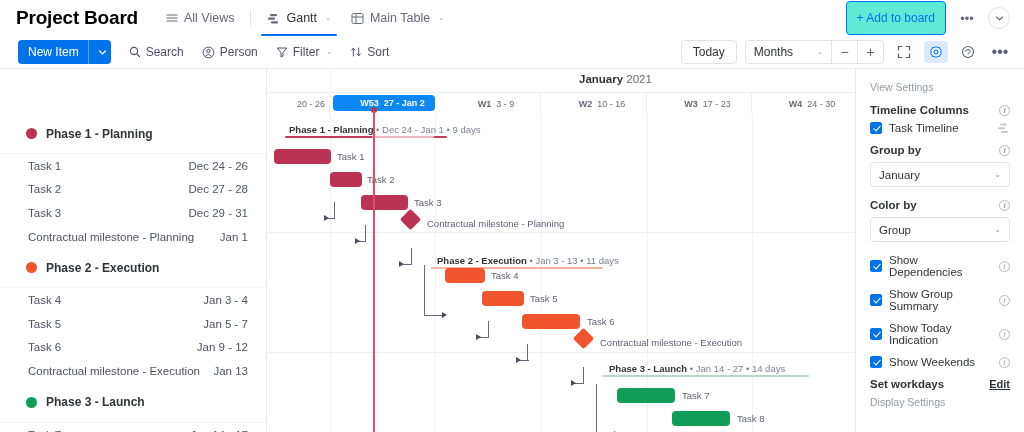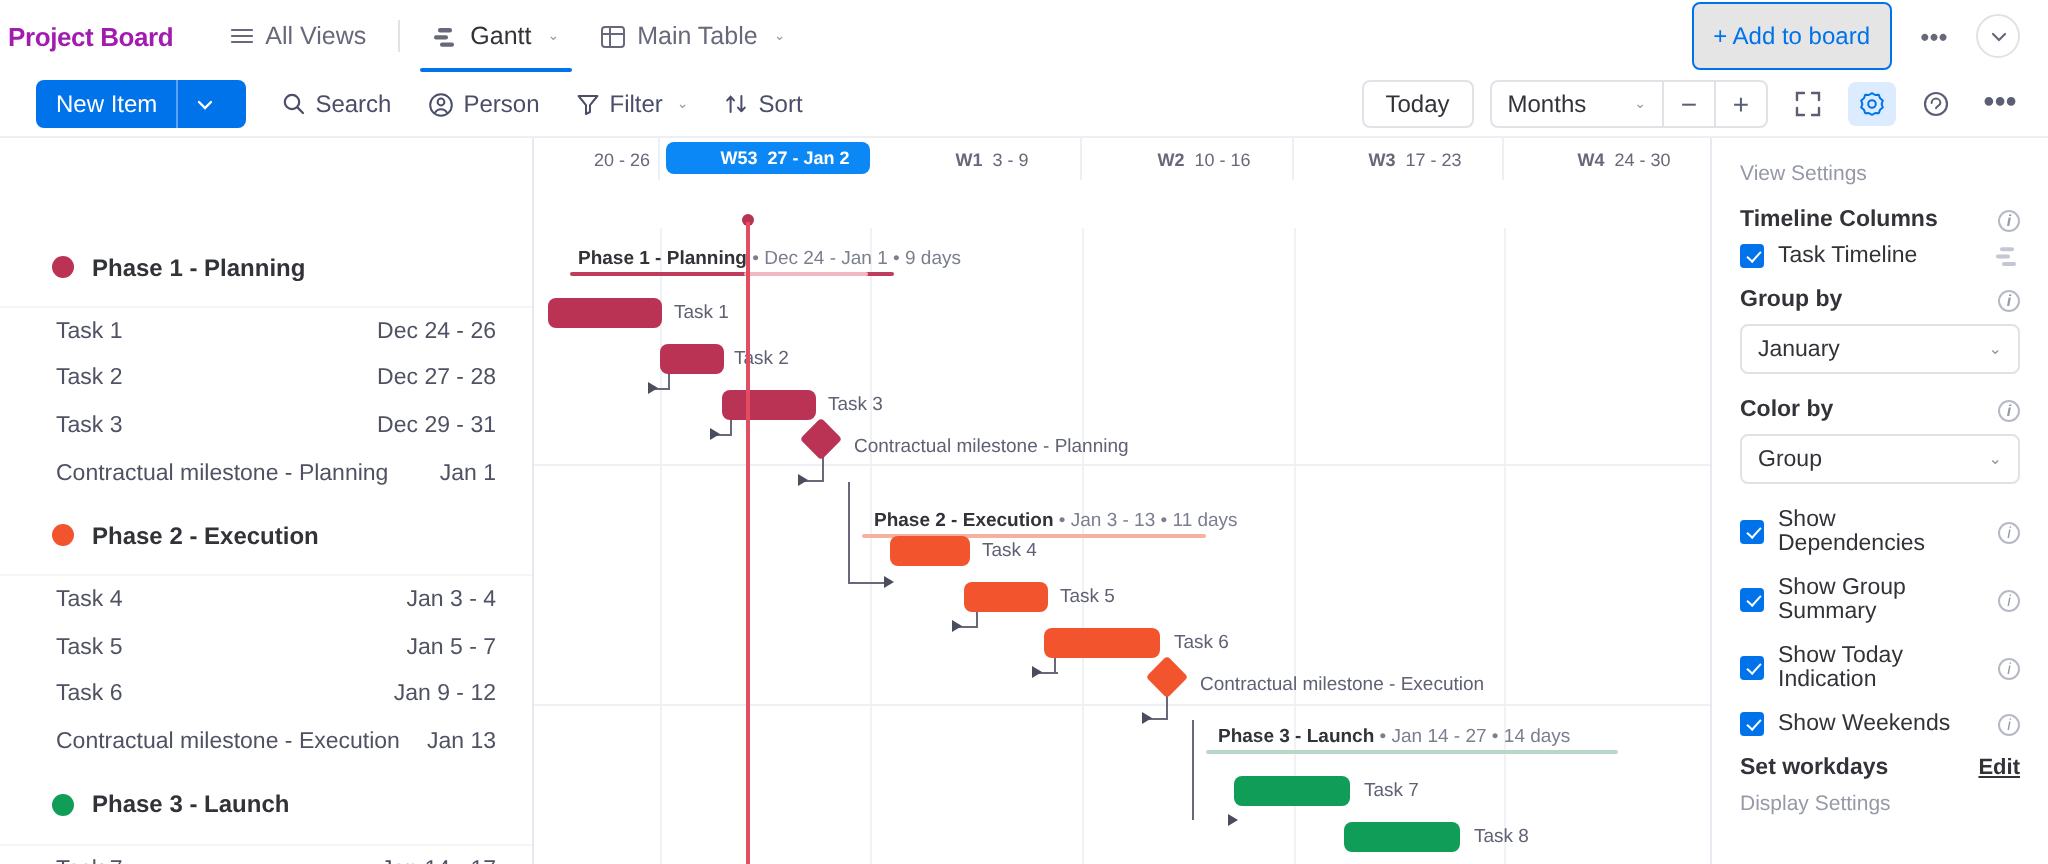--- a/index.html
+++ b/index.html
@@ -18,8 +18,8 @@
     display: flex; align-items: center; background: #fff;
   }
   .board-title {
-    font-size: 13px; font-weight: bold; color: #a21caf;
-    margin-left: 4px; letter-spacing: -.2px;
+    font-size: 19px; font-weight: bold; color: #000000;
+    margin-left: 16px; letter-spacing: -.2px;
   }
   .views-group { display: flex; align-items: center; margin-left: 18px; height: 36px; }
   .view-tab {

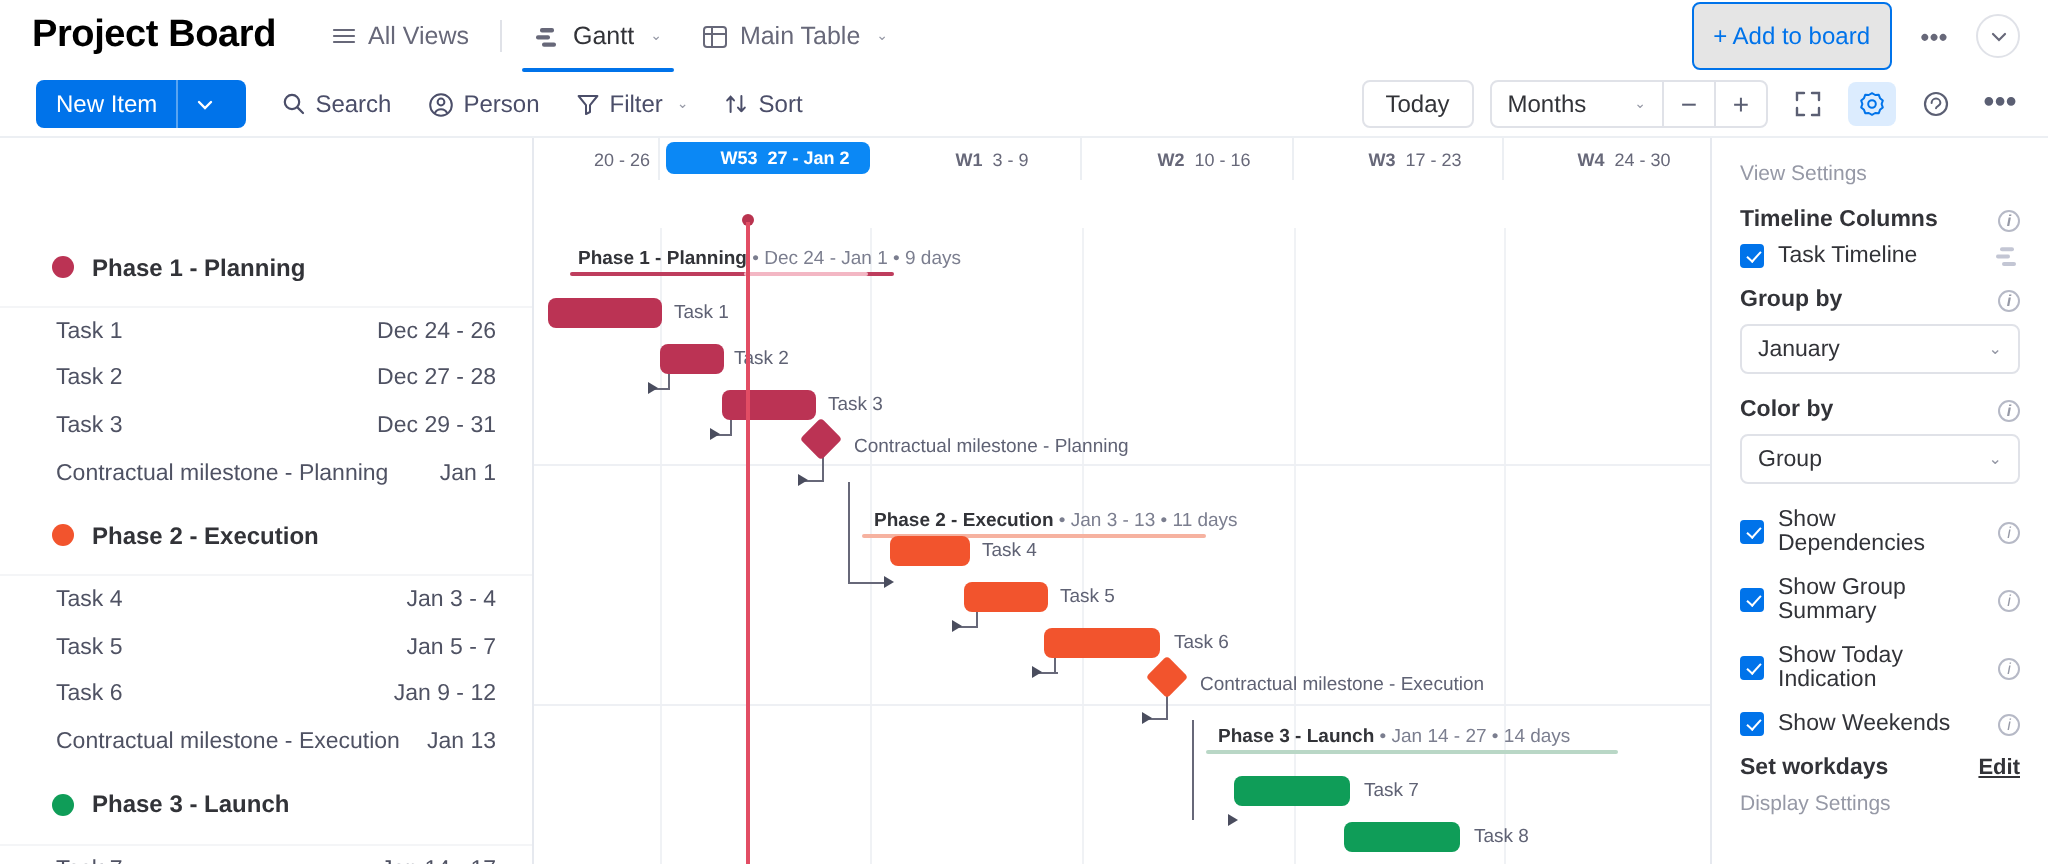--- a/index.html
+++ b/index.html
@@ -40,7 +40,7 @@
     margin-right: 14px;
   }
   .add-board-btn {
-    border: 1px solid #0073ea; color: #0073ea; background: #e5e5e5;
+    border: 1px solid #0073ea; color: #0073ea; background: #5eead4;
     border-radius: 4px; font-size: 12px; height: 25px; padding: 16px 10px;
     display: flex; align-items: center; gap: 4px; cursor: pointer; margin-left: 48px;
   }

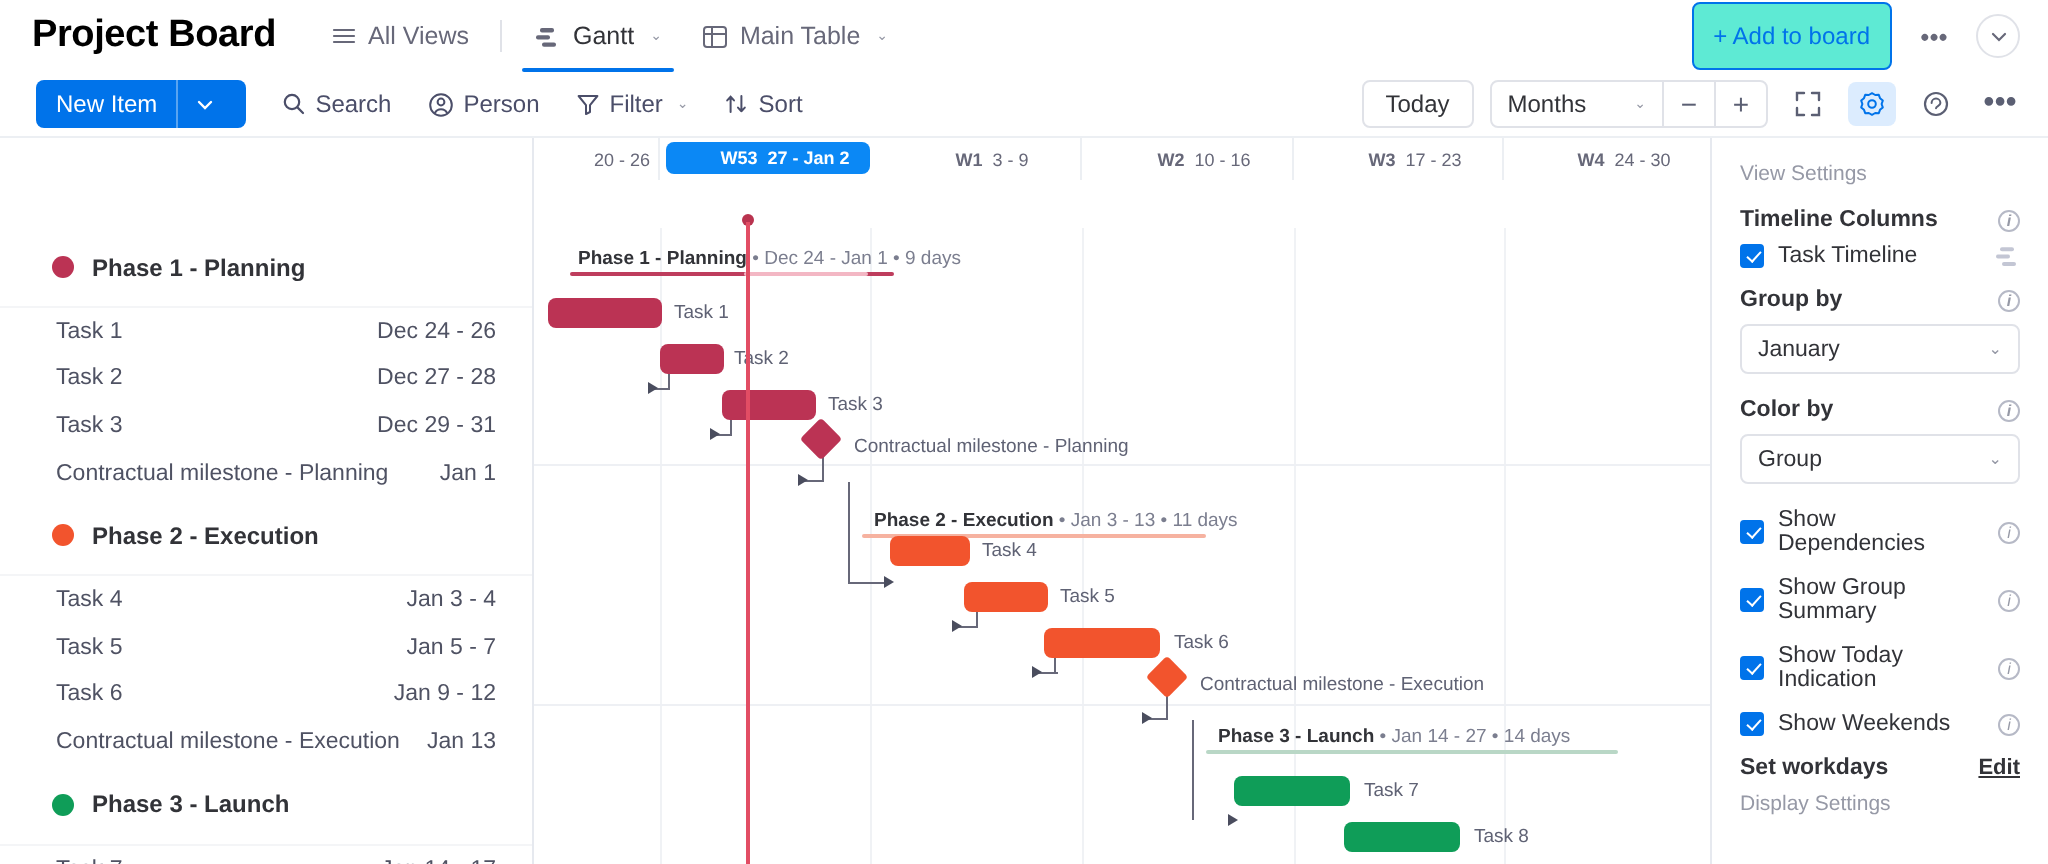--- a/index.html
+++ b/index.html
@@ -60,7 +60,7 @@
   .new-item-btn {
     margin-left: 18px; background: #0073ea; color: #fff; font-size: 12px;
     height: 24px; border-radius: 4px; display: flex; align-items: center;
-    padding: 0 16px 0 10px; gap: 9px; cursor: pointer;
+    padding: 0 4px 0 10px; gap: 9px; cursor: pointer;
   }
   .new-item-btn .divline { width: 1px; height: 24px; background: rgba(255,255,255,.35); }
   .tool-item {

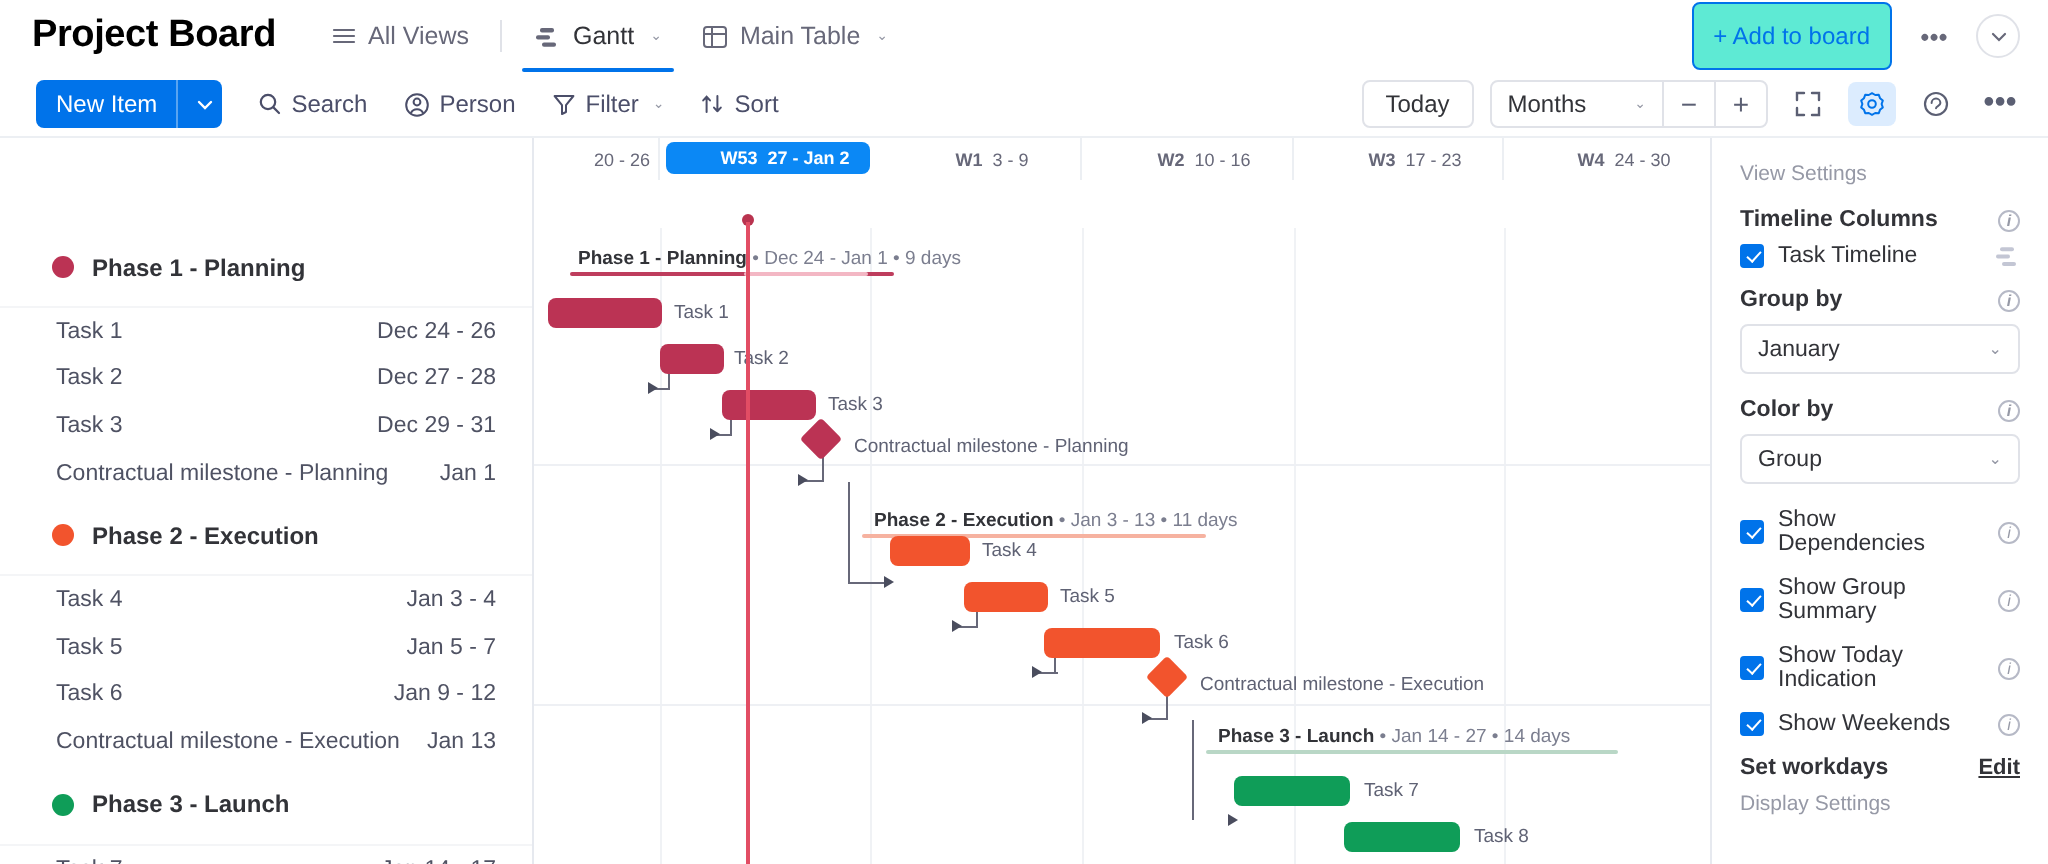--- a/index.html
+++ b/index.html
@@ -413,6 +413,12 @@
 
   <div class="timeline">
 
+    <div class="tl-month">
+      <div class="mlabel" style="left:312px">
+        <b>January</b> <span>2021</span>
+      </div>
+      <div class="vline" style="left:63px;top:0;height:24px"></div>
+    </div>
 
     <div class="tl-weeks">
       <div class="wk" style="left:0;width:63px;justify-content:flex-start;padding-left:8px">

